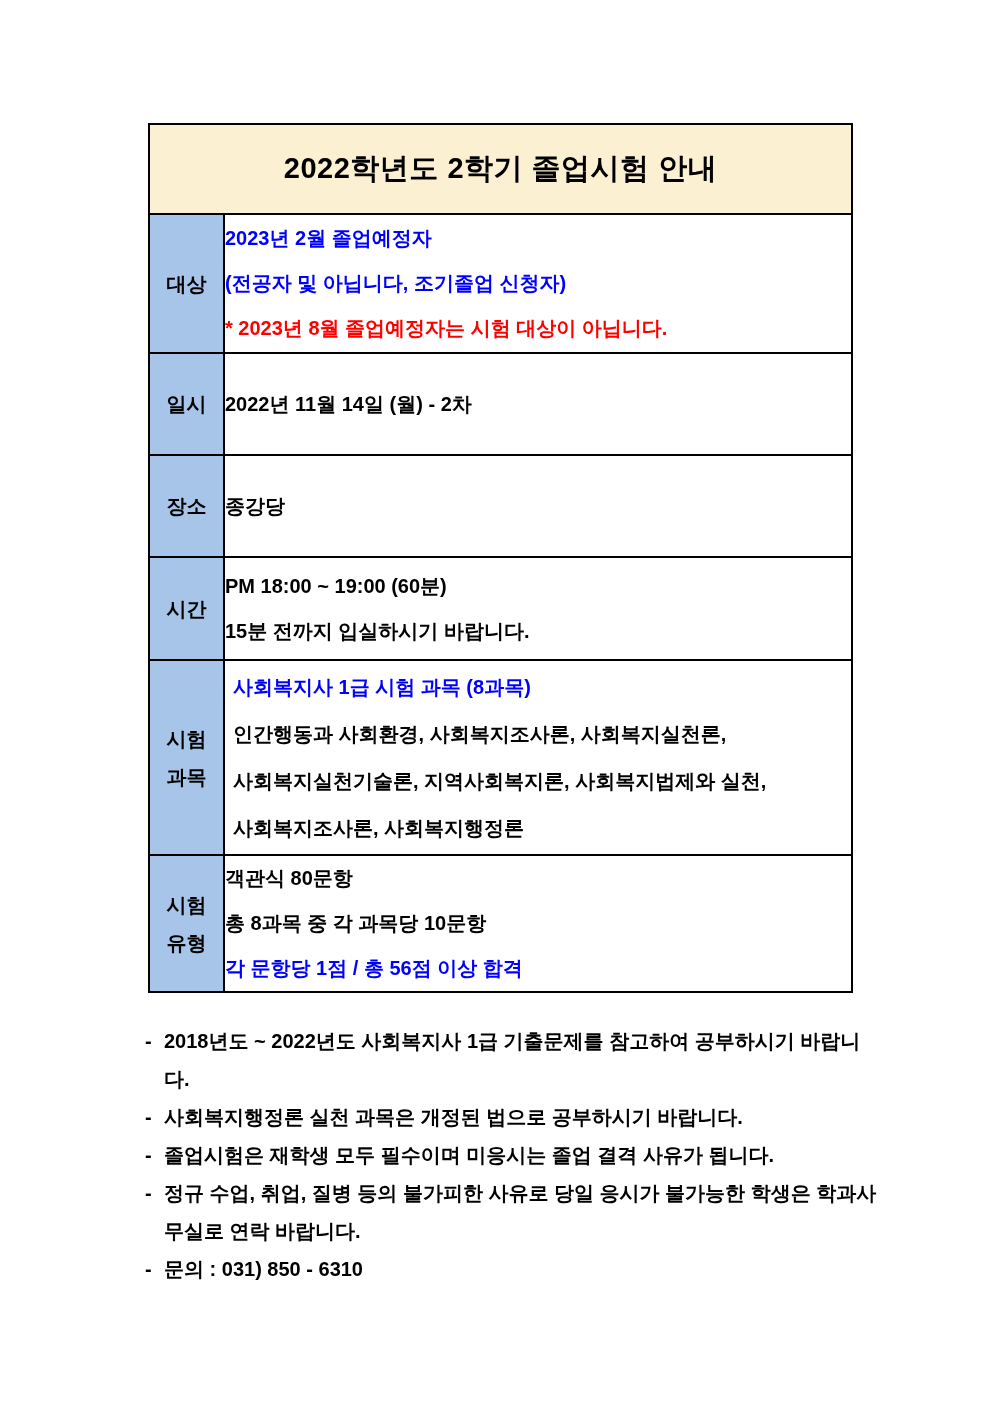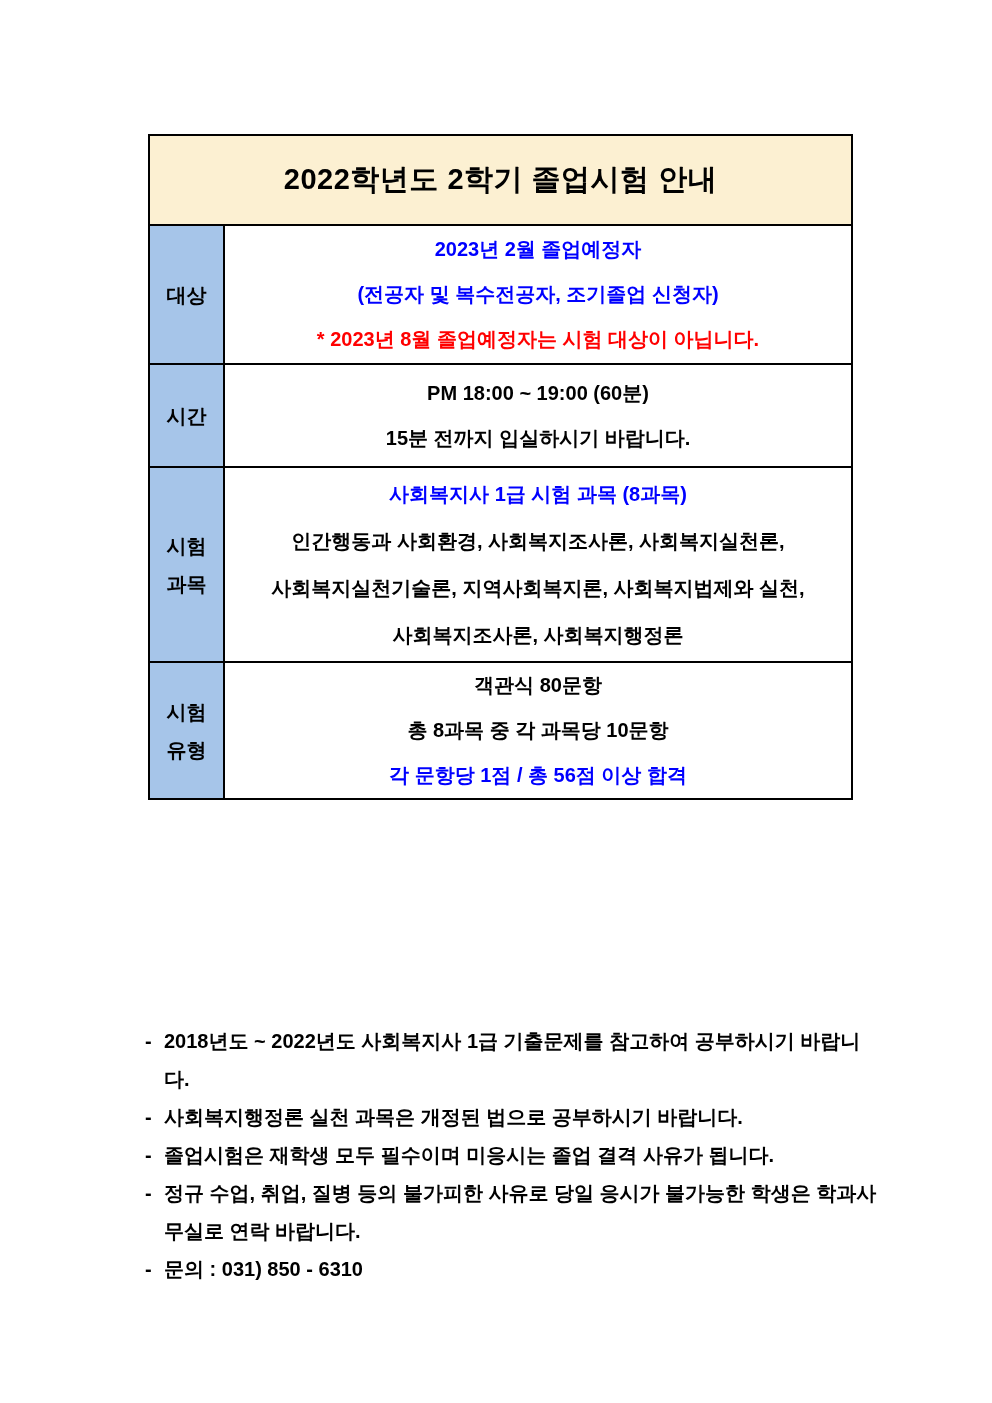--- a/index.html
+++ b/index.html
@@ -20,7 +20,7 @@
   .table-wrap {
     position: absolute;
     left: 148px;
-    top: 134px;
+    top: 123px;
     width: 703px;
   }
   table.notice {

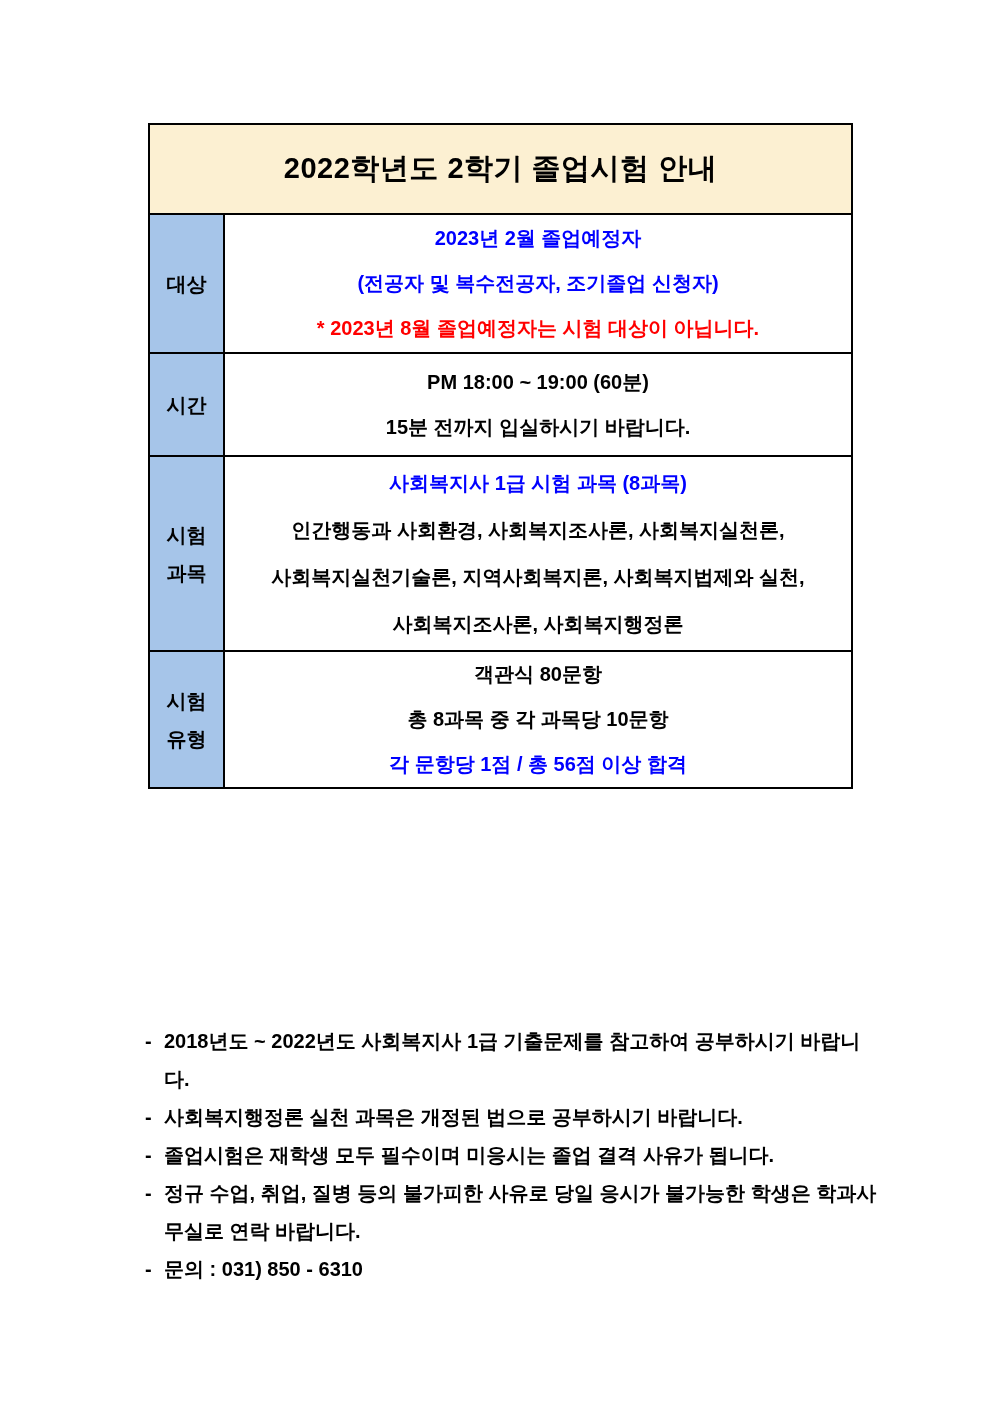--- a/index.html
+++ b/index.html
@@ -55,7 +55,7 @@
   }
   .line {
     line-height: 45px;
-    text-align: center;
+    text-align: left;
     white-space: nowrap;
   }
   .row-subjects .line { line-height: 47px; white-space: normal; }

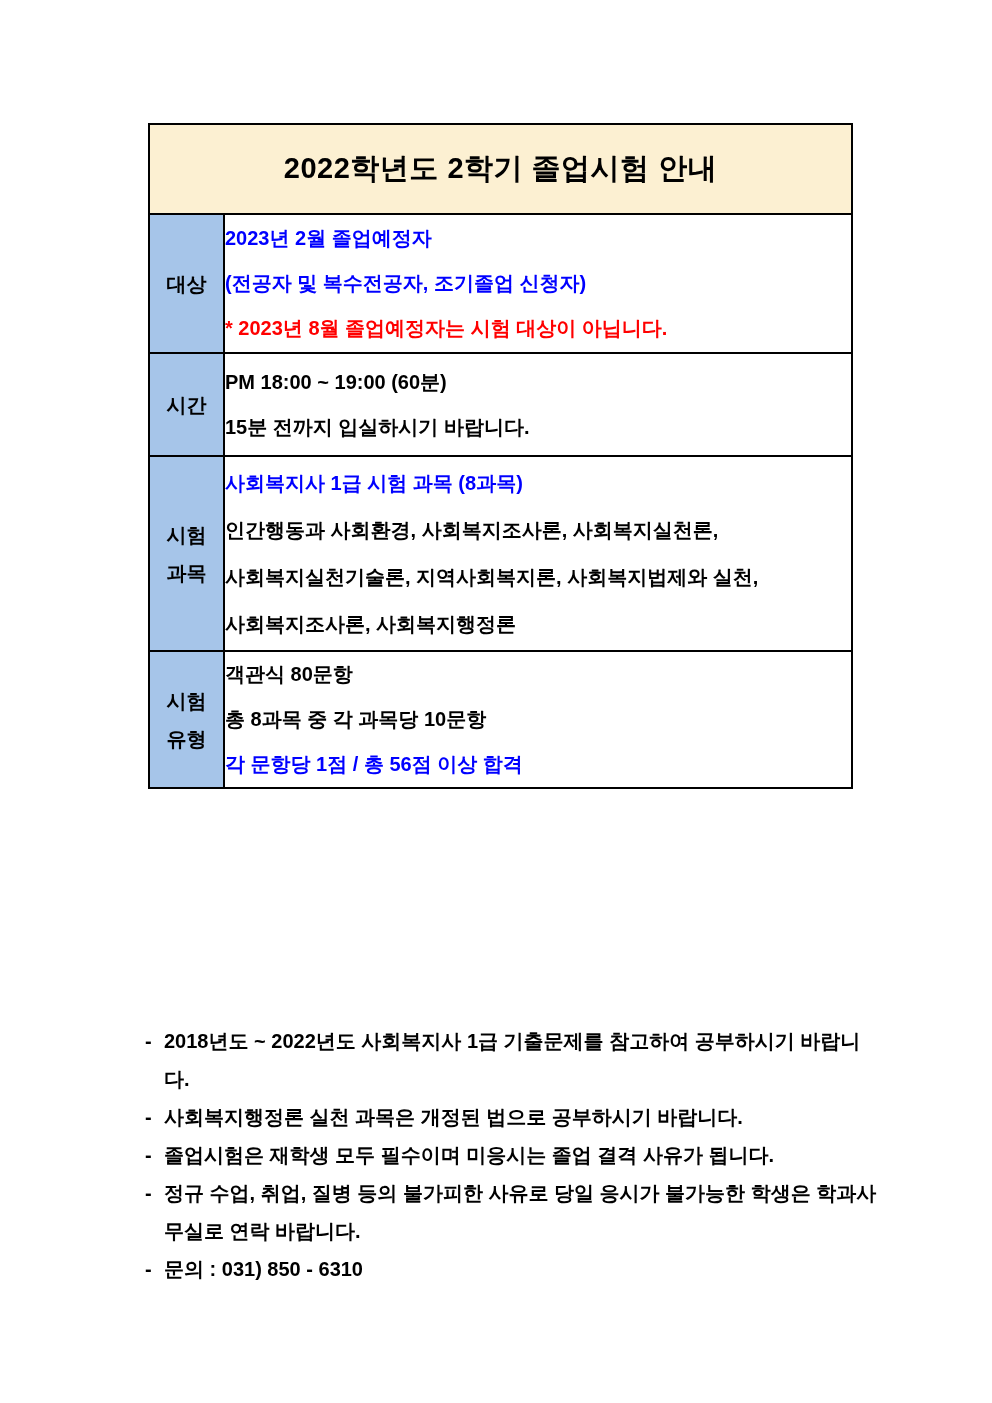--- a/index.html
+++ b/index.html
@@ -101,7 +101,7 @@
         <td class="label-cell">대상</td>
         <td class="content-cell">
           <div class="line text-blue">2023년 2월 졸업예정자</div>
-          <div class="line text-blue">(전공자 및 복수전공자, 조기졸업 신청자)</div>
+          <div class="line text-blue">(전공자 및 아닙니다, 조기졸업 신청자)</div>
           <div class="line text-red">* 2023년 8월 졸업예정자는 시험 대상이 아닙니다.</div>
         </td>
       </tr>

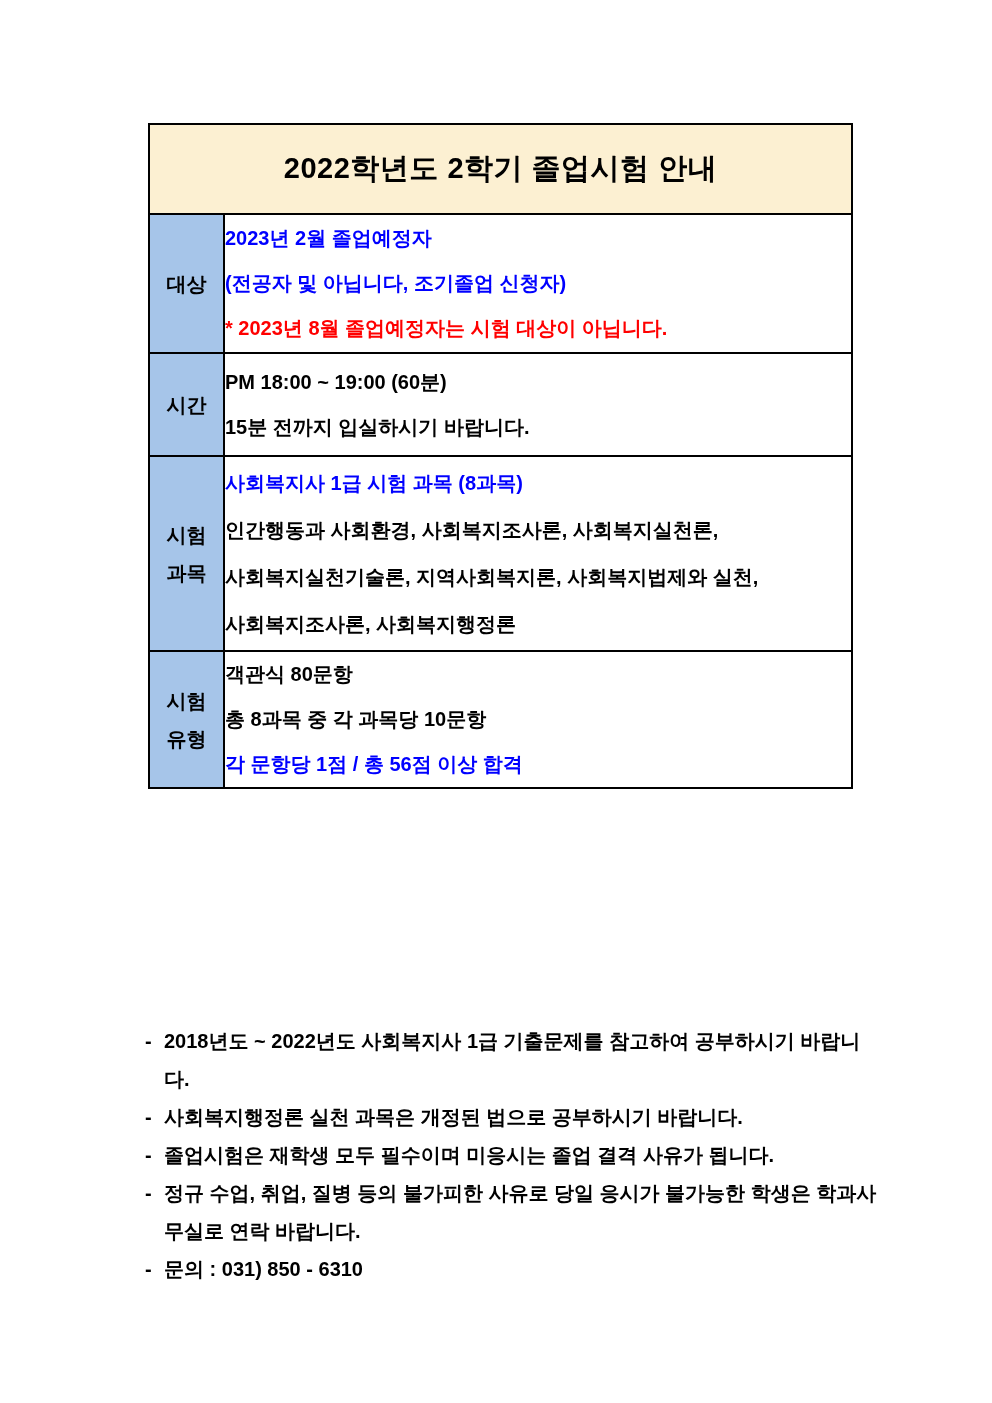--- a/index.html
+++ b/index.html
@@ -106,6 +106,12 @@
         </td>
       </tr>
 
+      <tr style="height:102px;">
+        <td class="label-cell">일시</td>
+        <td class="content-cell">
+          <div class="line">2022년 11월 14일 (월) - 2차</div>
+        </td>
+      </tr>
 
 
       <tr style="height:103px;">

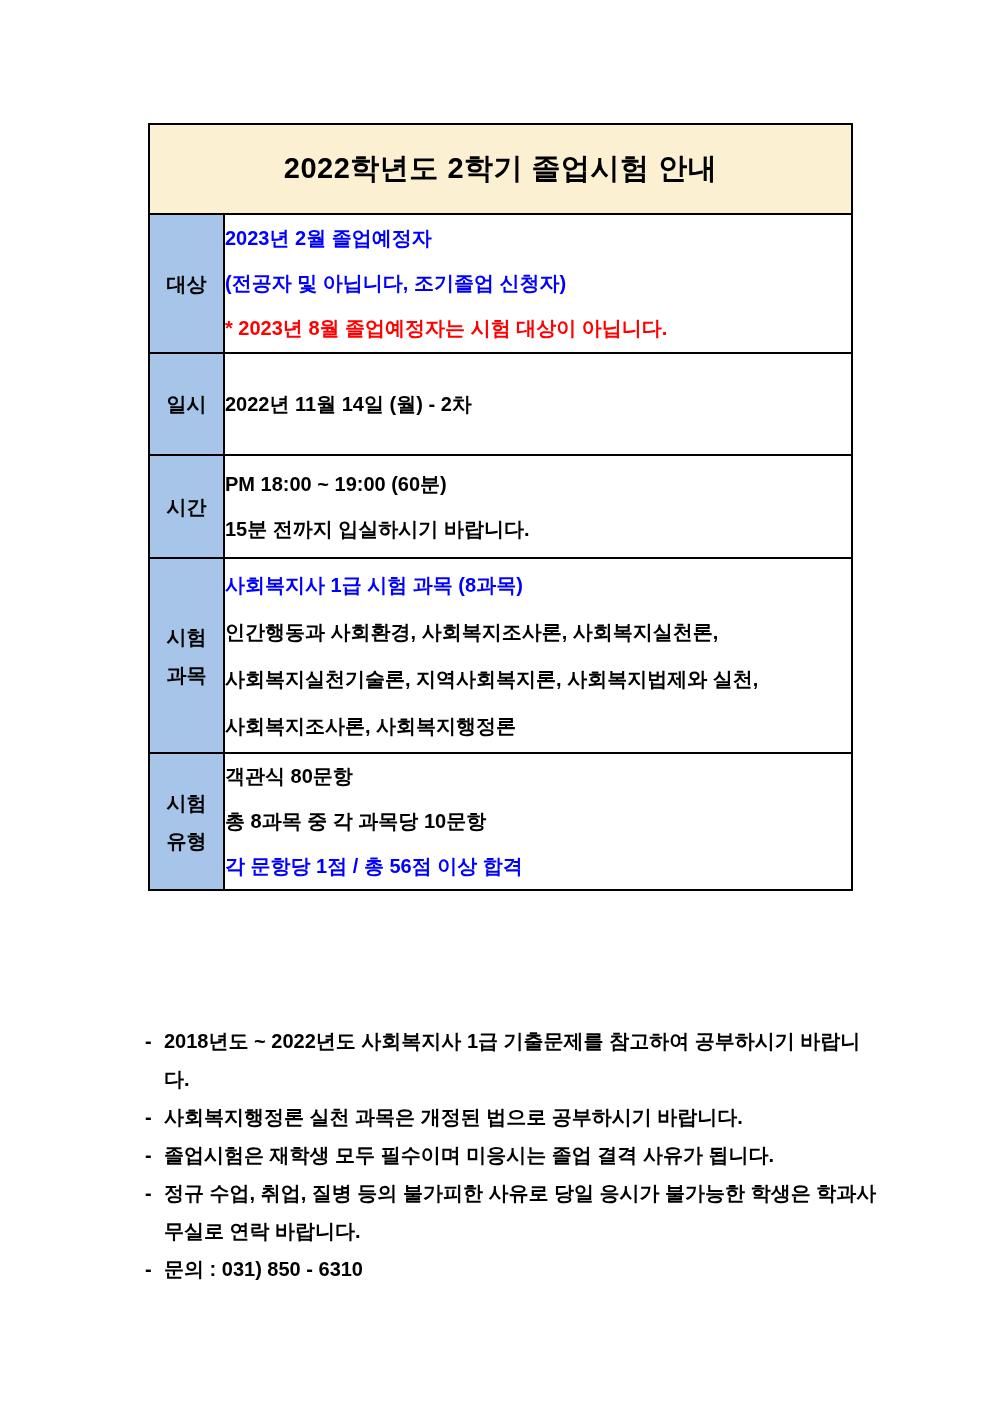--- a/index.html
+++ b/index.html
@@ -113,6 +113,12 @@
         </td>
       </tr>
 
+      <tr style="height:102px;">
+        <td class="label-cell">장소</td>
+        <td class="content-cell">
+          <div class="line">종강당</div>
+        </td>
+      </tr>
 
       <tr style="height:103px;">
         <td class="label-cell">시간</td>

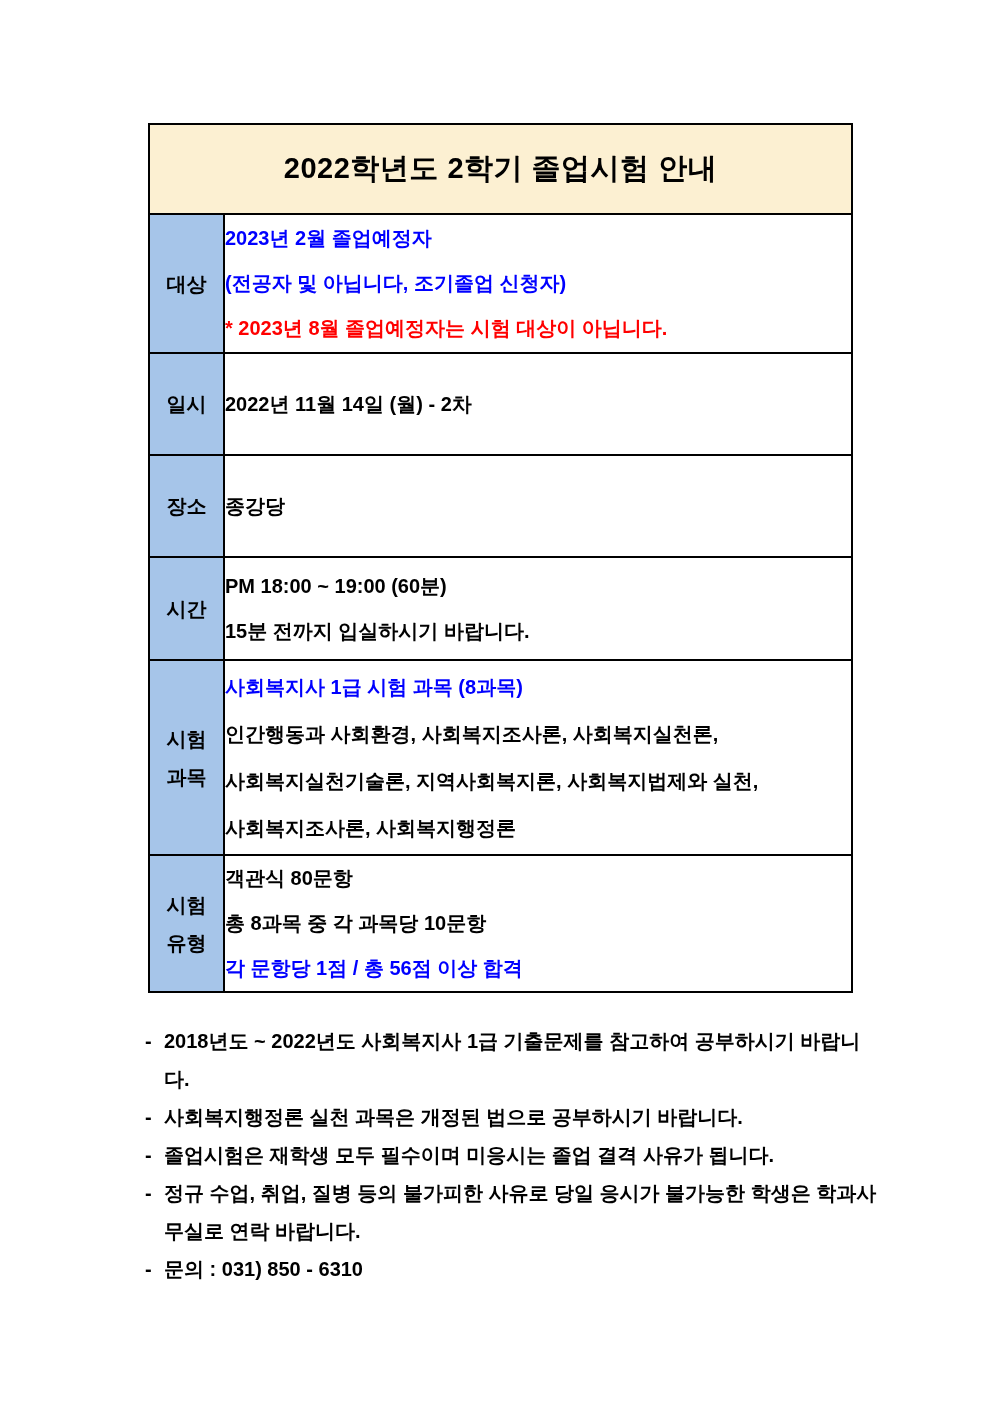--- a/index.html
+++ b/index.html
@@ -58,7 +58,7 @@
     text-align: left;
     white-space: nowrap;
   }
-  .row-subjects .line { line-height: 47px; white-space: normal; }
+  .row-subjects .line { line-height: 47px; white-space: normal; margin-left: 8px; }
   .text-blue { color: #0000FF; }
   .text-red  { color: #FF0000; }
 

